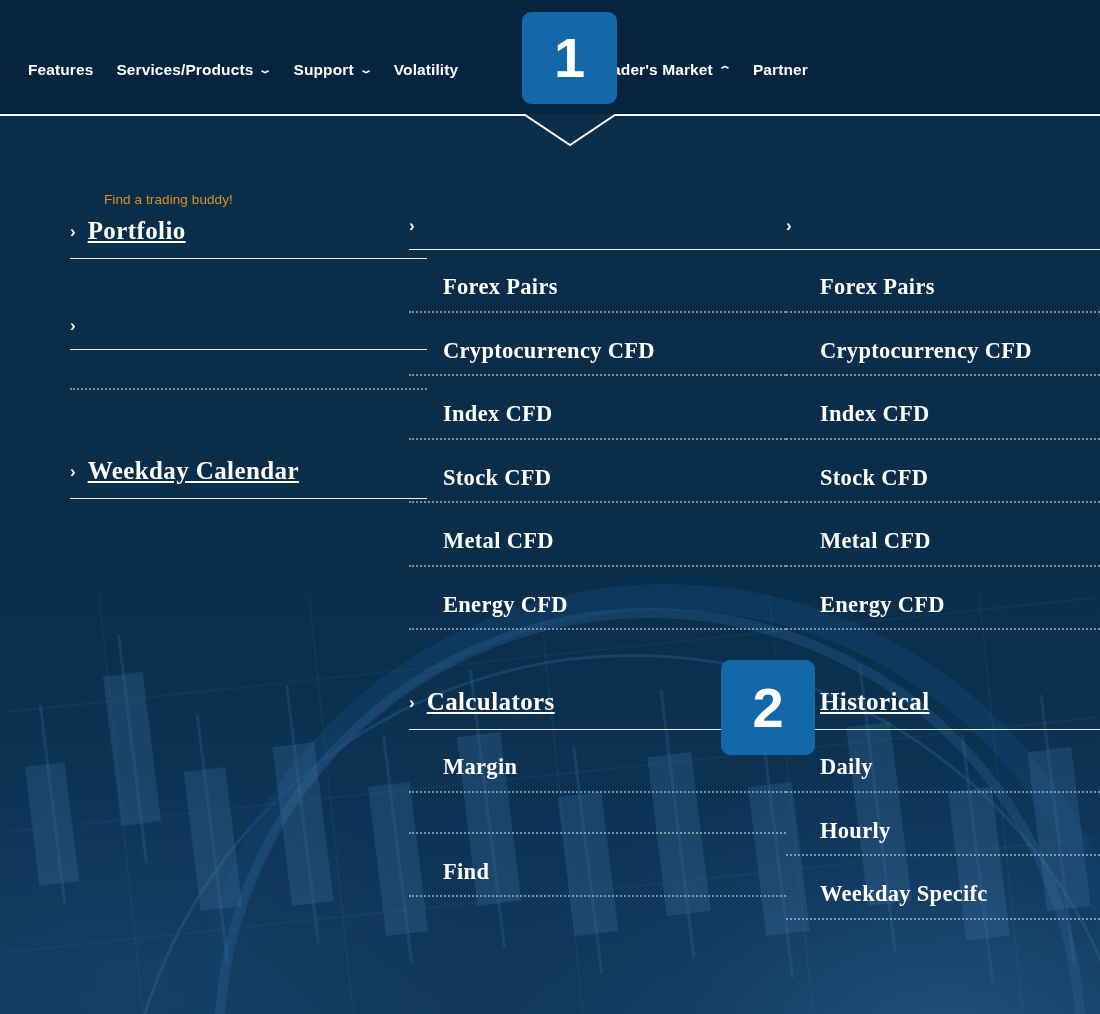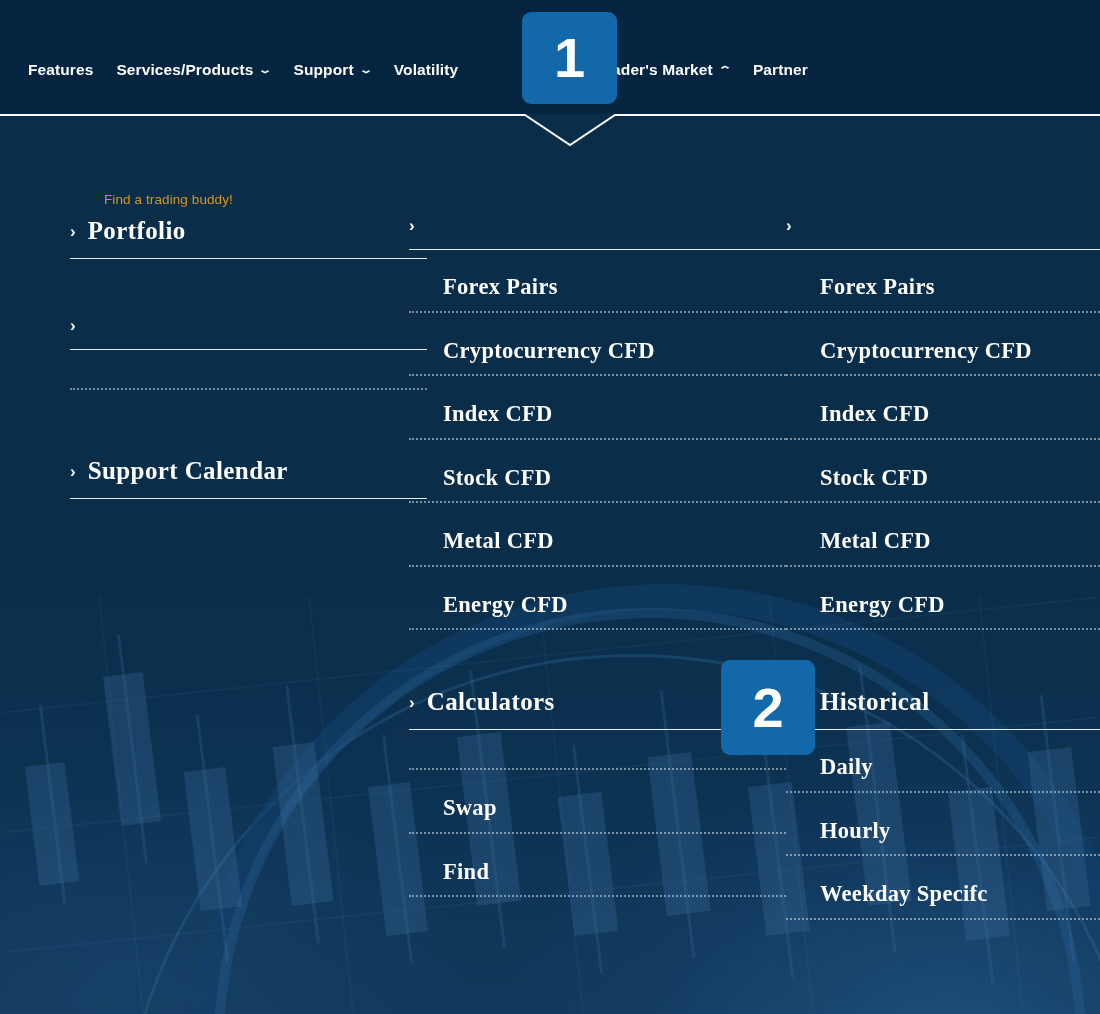--- a/index.html
+++ b/index.html
@@ -202,6 +202,7 @@
     font-weight: bold;
     letter-spacing: 0.4px;
     white-space: nowrap;
+    text-decoration: underline;
   }
 
   .tagline {

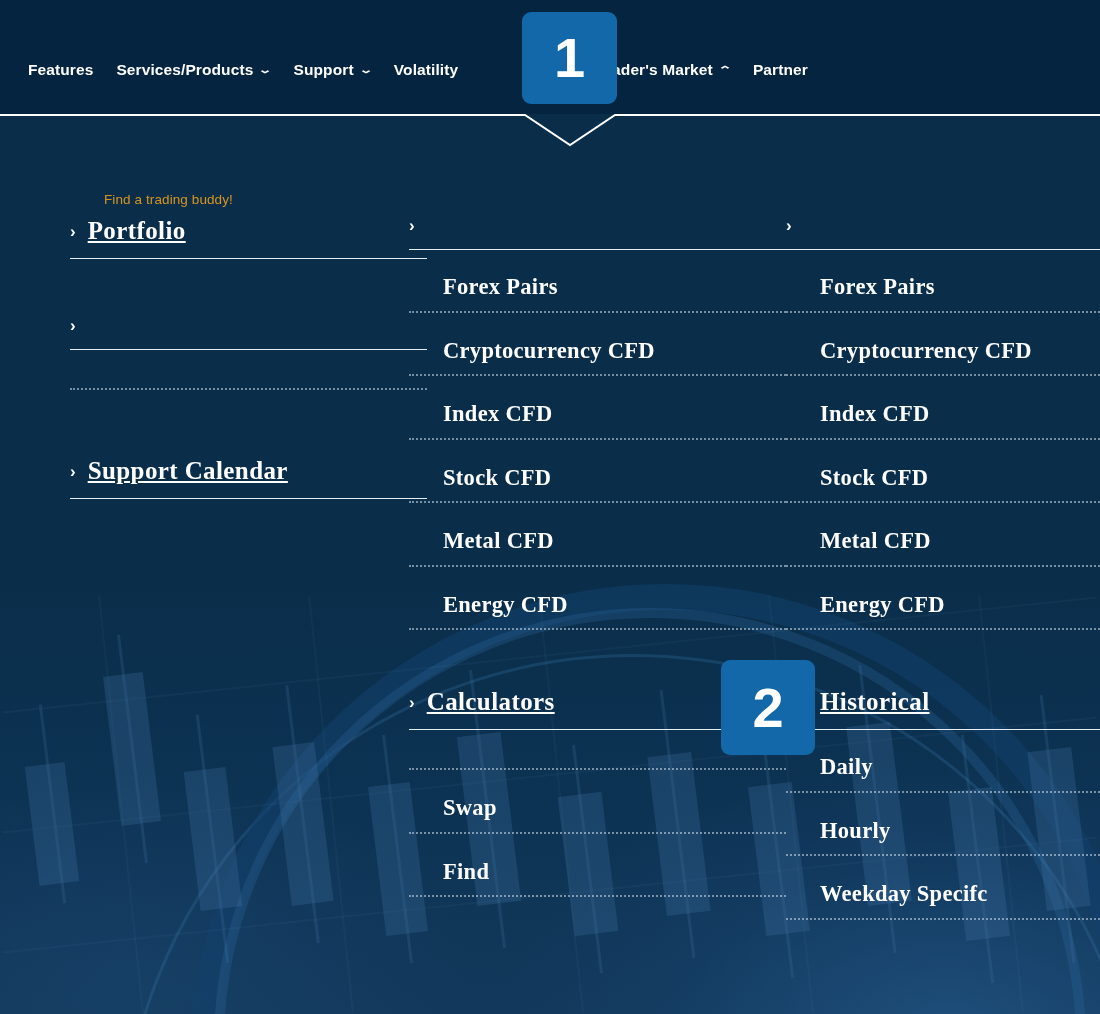--- a/index.html
+++ b/index.html
@@ -374,7 +374,7 @@
 
       <div class="group-head">
         <span class="chev">›</span>
-        <span class="group-title">Support Calendar</span>
+        <span class="group-title">Weekday Calendar</span>
       </div>
       <div class="rule-solid"></div>
     </div>

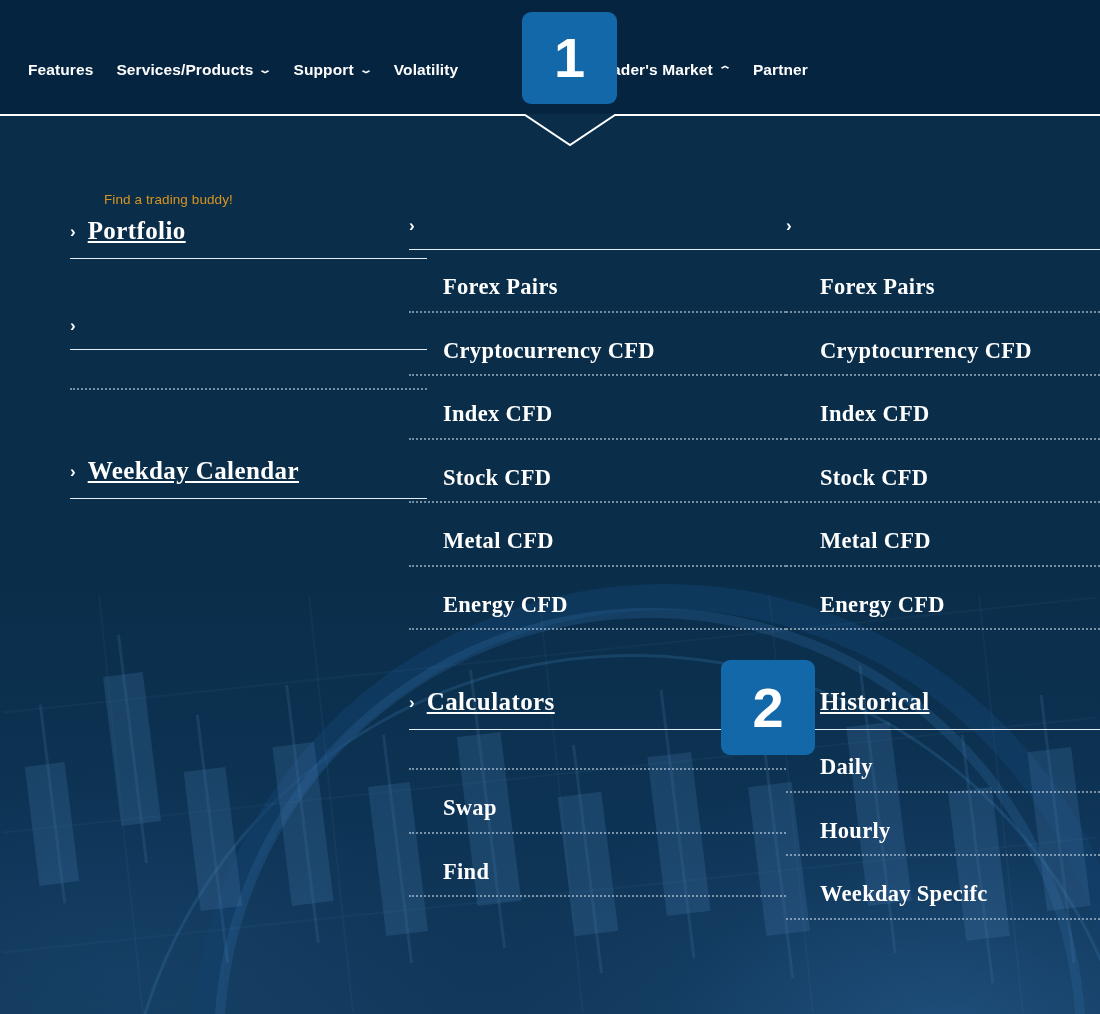--- a/index.html
+++ b/index.html
@@ -433,6 +433,9 @@
       <div class="rule-solid"></div>
 
       <div style="height:26px"></div>
+      <div class="indent-mid">
+          <div class="sub-item">Margin</div>
+        </div>
       <div class="rule-dotted"></div>
 
       <div style="height:27px"></div>

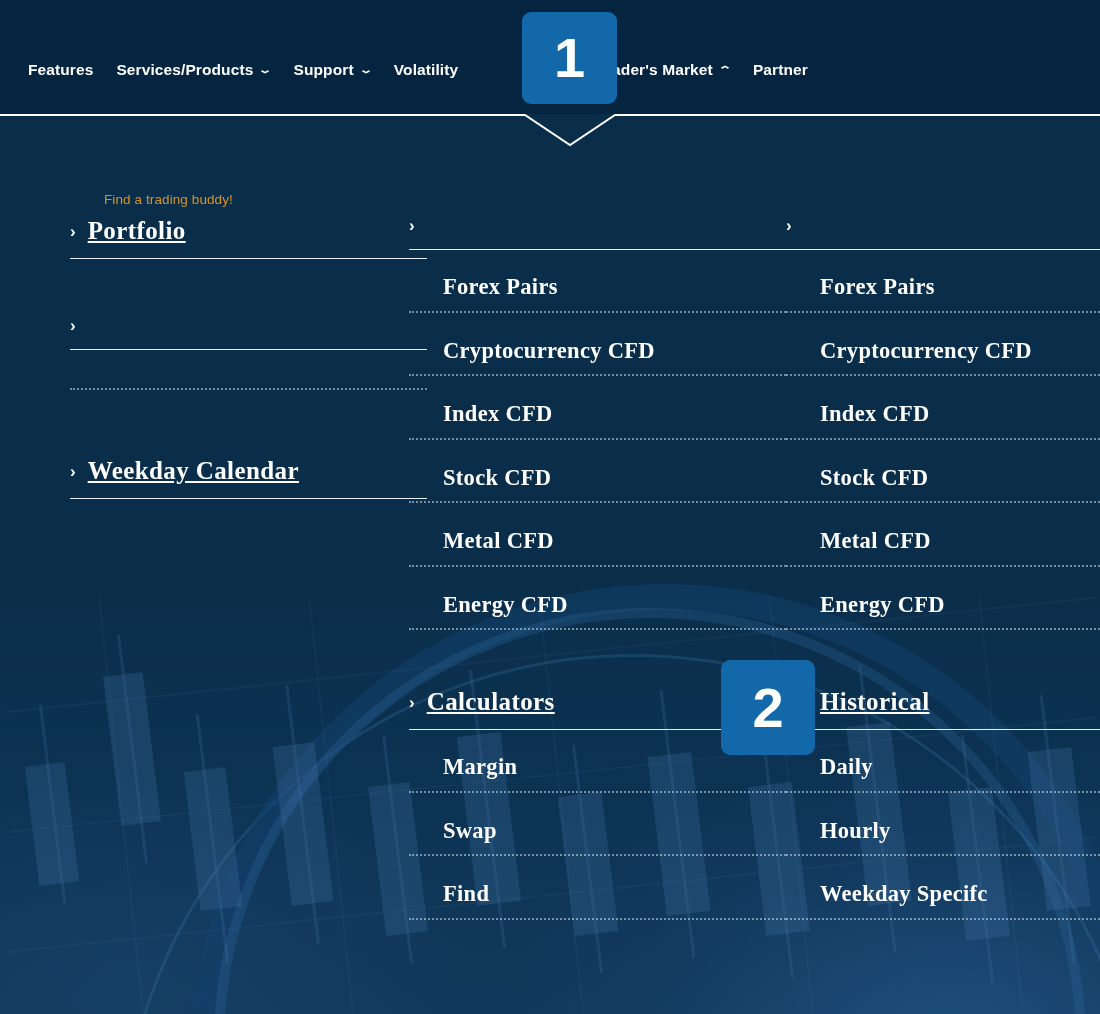--- a/index.html
+++ b/index.html
@@ -439,9 +439,6 @@
       <div class="rule-dotted"></div>
 
       <div style="height:27px"></div>
-      <div class="indent-mid">
-          <div class="sub-item">Swap</div>
-        </div>
       <div class="rule-dotted"></div>
 
       <div style="height:27px"></div>

